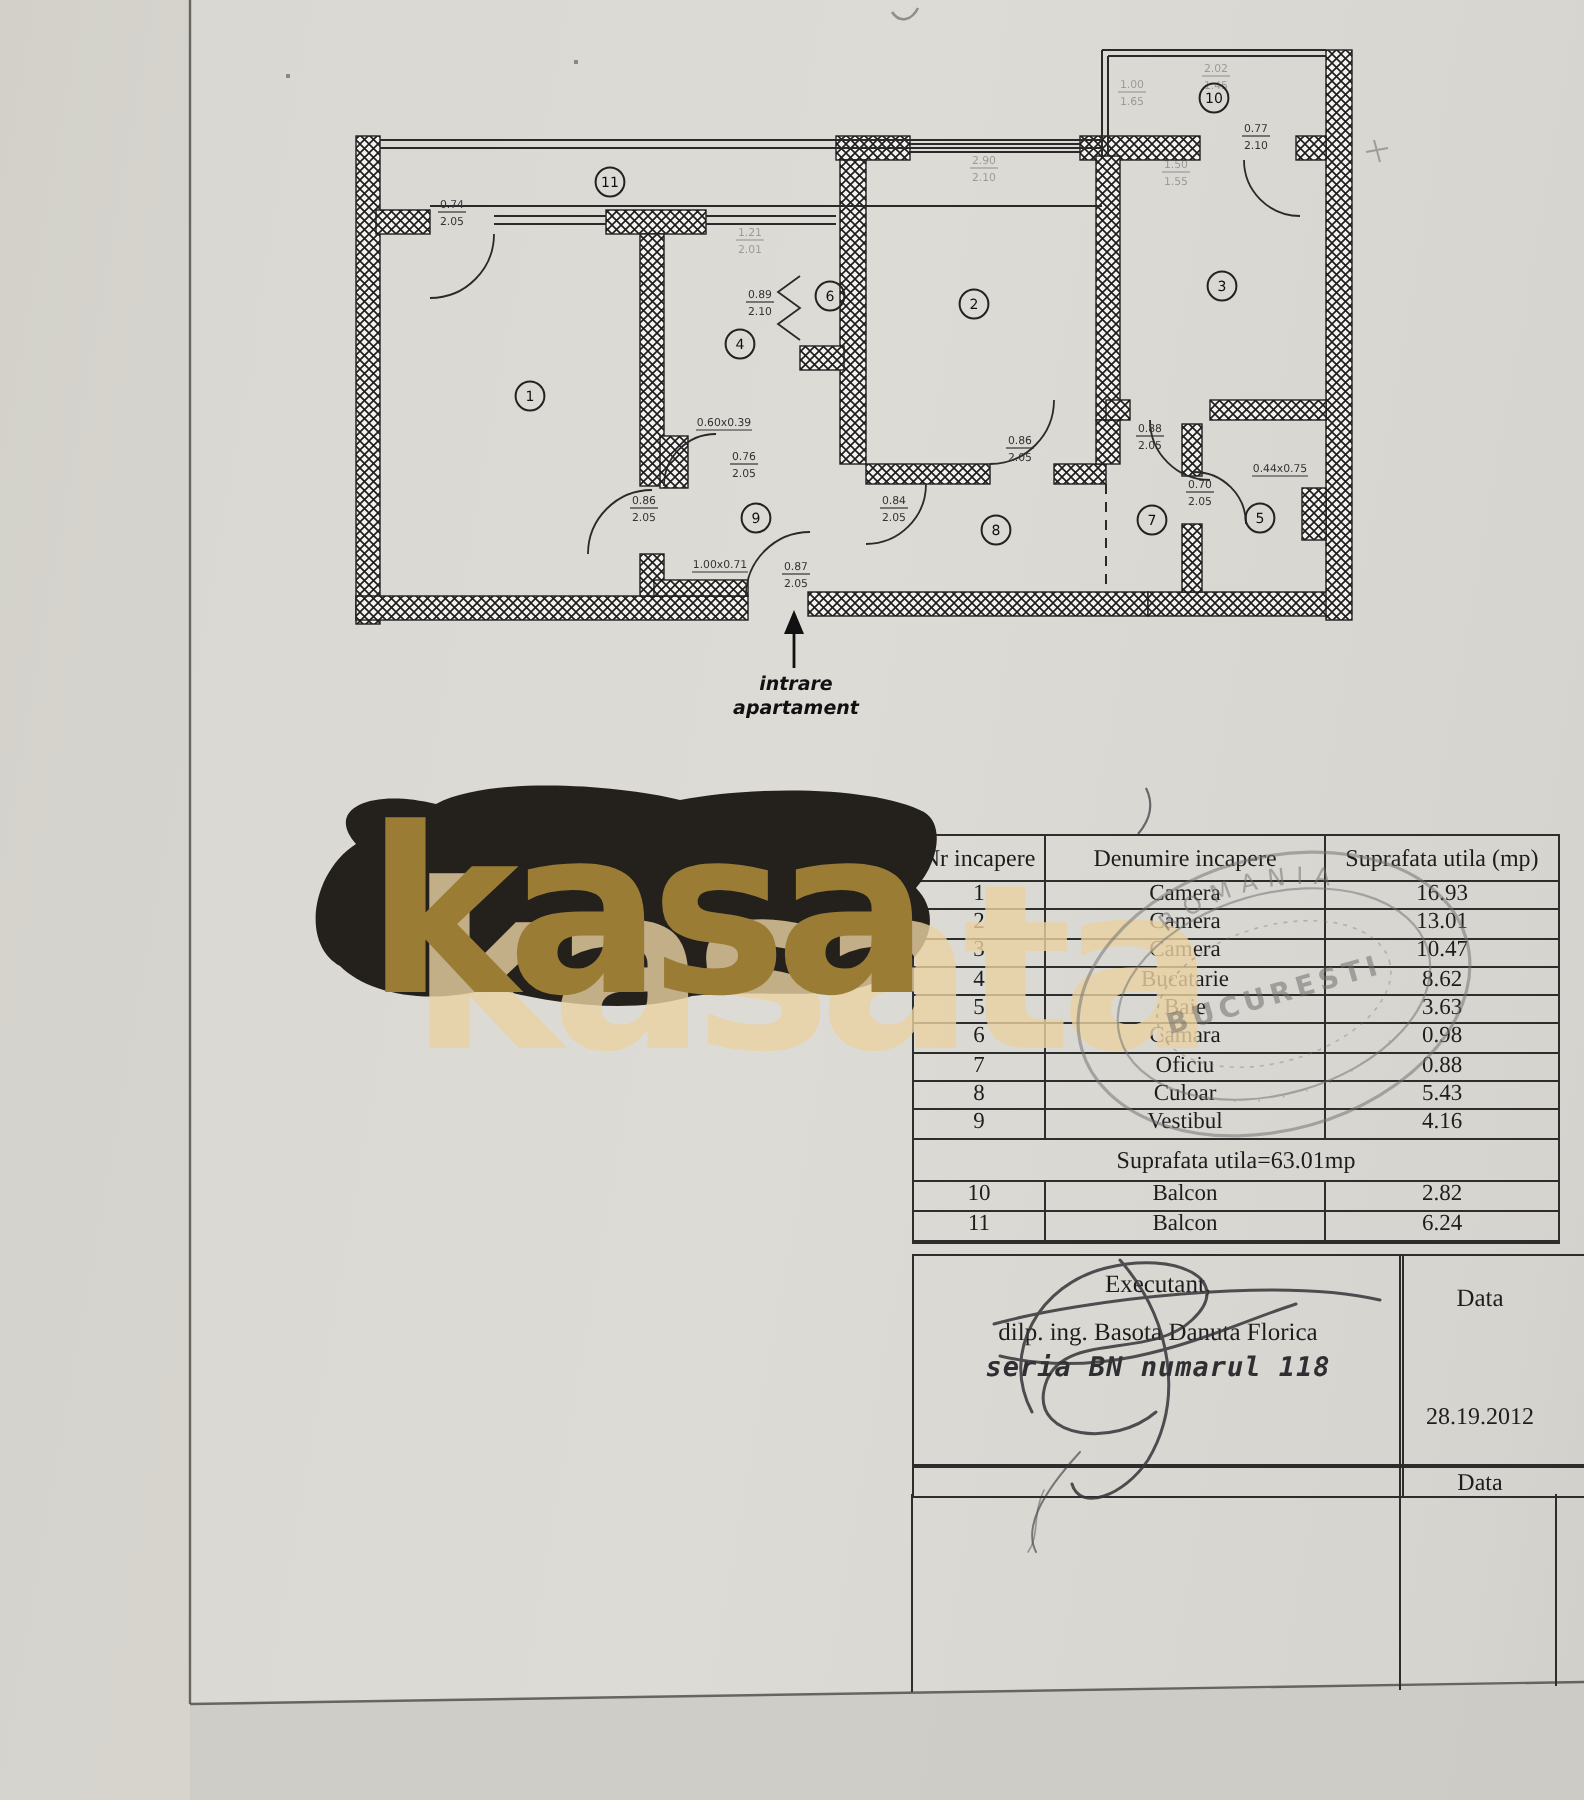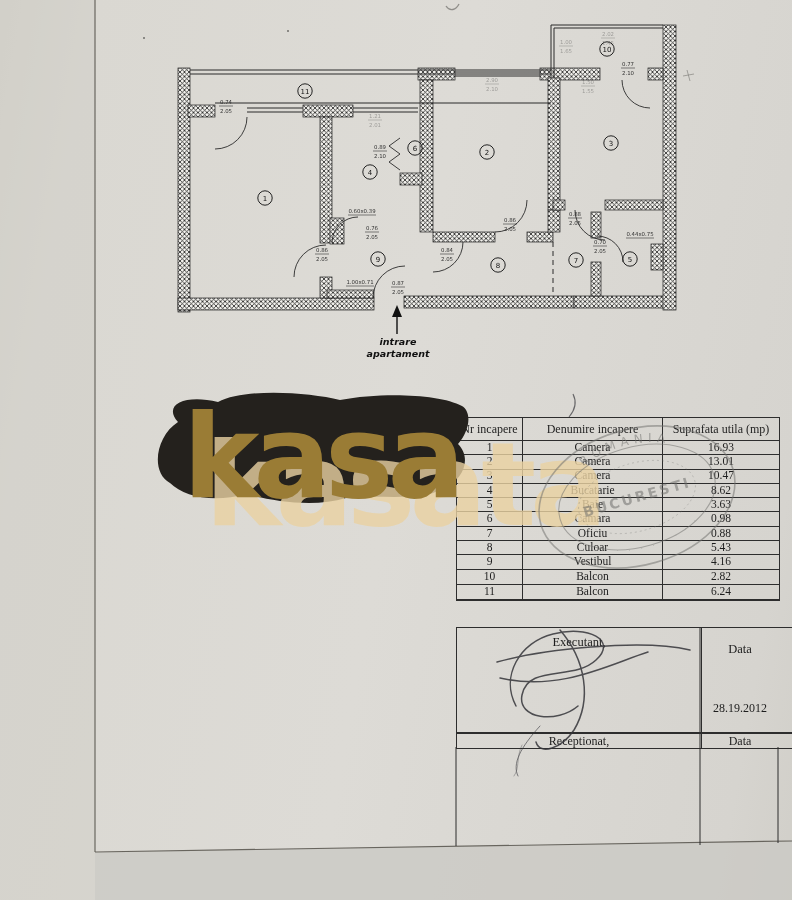--- a/index.html
+++ b/index.html
@@ -277,6 +277,9 @@
         <div class="tcell">Vestibul</div>
         <div class="tcell">4.16</div>
       </div>
+      <div class="trow merged" style="height: 20px;">
+        <div class="tcell">Suprafata utila=63.01mp</div>
+      </div>
       <div class="trow" style="height: 14px;">
         <div class="tcell">10</div>
         <div class="tcell">Balcon</div>

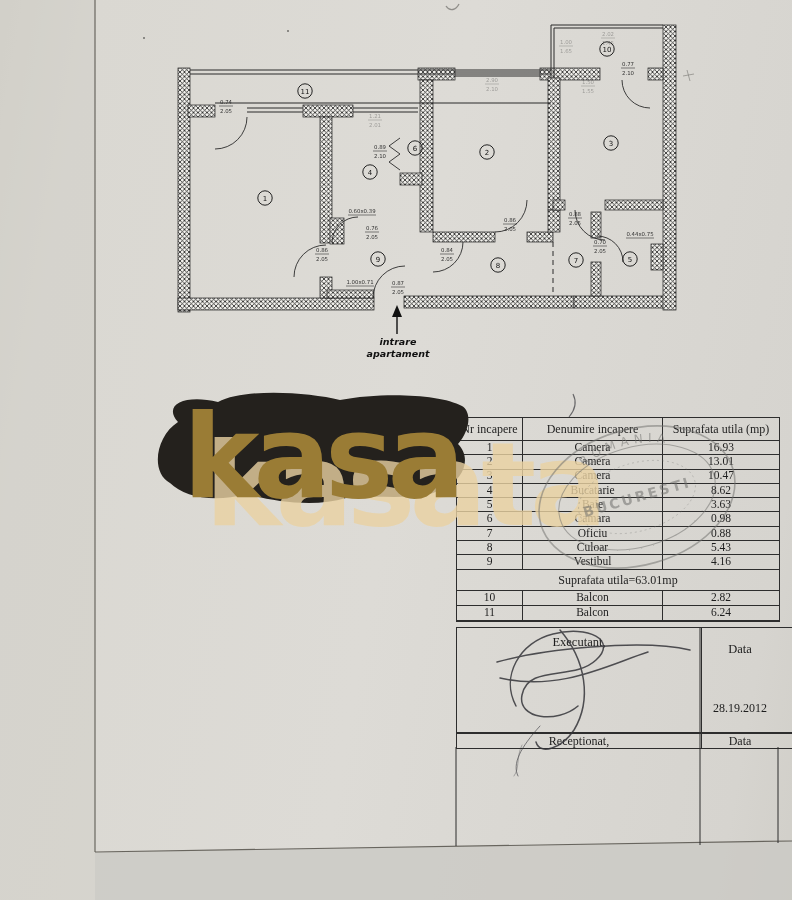--- a/index.html
+++ b/index.html
@@ -295,6 +295,7 @@
   <div class="box" style="left:456px;top:627px;width:322px;height:105px;">
     <div class="vdiv" style="left:244px;"></div>
     <div class="lbl" style="left:0;width:244px;top:7px;text-align:center;font-size:12.5px;">Executant,</div>
+    <div class="lbl" style="left:0;width:244px;top:31px;text-align:center;font-size:12.5px;">dilp. ing. Basota Danuta Florica</div>
     <div class="lbl" style="left:244px;width:78px;top:14px;text-align:center;font-size:12.5px;">Data</div>
     <div class="lbl" style="left:244px;width:78px;top:33px;text-align:center;font-size:12px;margin-top:40px;">28.19.2012</div>
   </div>

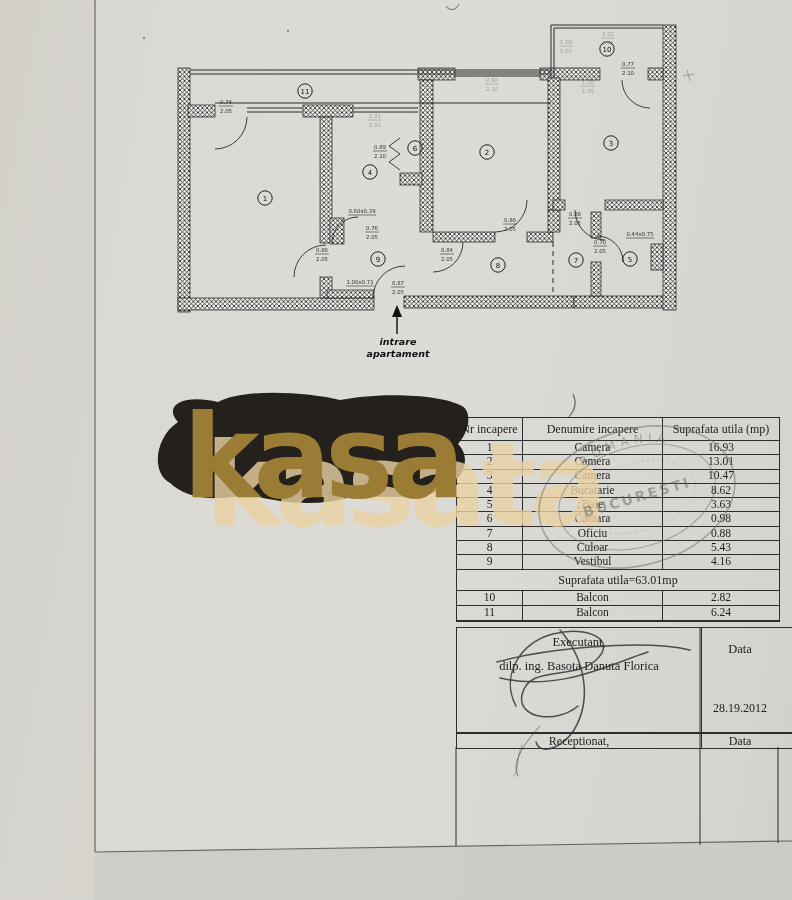--- a/index.html
+++ b/index.html
@@ -296,6 +296,7 @@
     <div class="vdiv" style="left:244px;"></div>
     <div class="lbl" style="left:0;width:244px;top:7px;text-align:center;font-size:12.5px;">Executant,</div>
     <div class="lbl" style="left:0;width:244px;top:31px;text-align:center;font-size:12.5px;">dilp. ing. Basota Danuta Florica</div>
+    <div class="lbl" style="left:0;width:244px;top:48px;text-align:center;font-size:13.5px;font-style:italic;font-weight:bold;font-family:'DejaVu Sans Mono',monospace;letter-spacing:0.5px;color:#2f2f33;">seria BN numarul 118</div>
     <div class="lbl" style="left:244px;width:78px;top:14px;text-align:center;font-size:12.5px;">Data</div>
     <div class="lbl" style="left:244px;width:78px;top:33px;text-align:center;font-size:12px;margin-top:40px;">28.19.2012</div>
   </div>

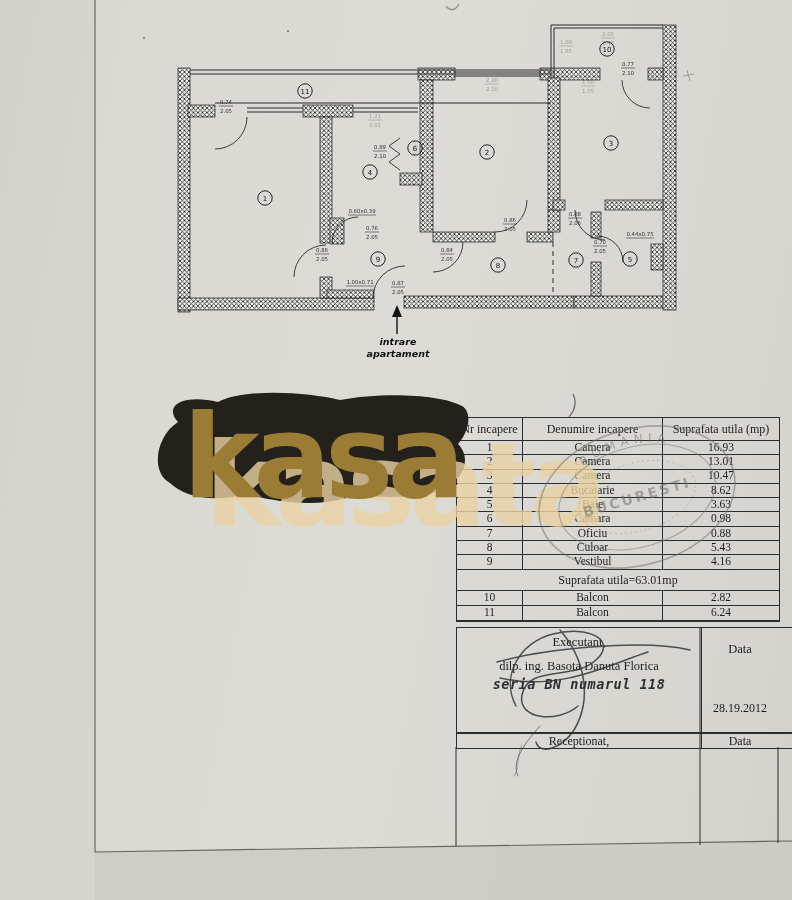--- a/index.html
+++ b/index.html
@@ -303,7 +303,6 @@
 
   <div class="box" style="left:456px;top:732px;width:322px;height:15px;">
     <div class="vdiv" style="left:244px;"></div>
-    <div class="lbl" style="left:0;width:244px;top:1px;text-align:center;font-size:12px;">Receptionat,</div>
     <div class="lbl" style="left:244px;width:78px;top:1px;text-align:center;font-size:12px;">Data</div>
   </div>
 

